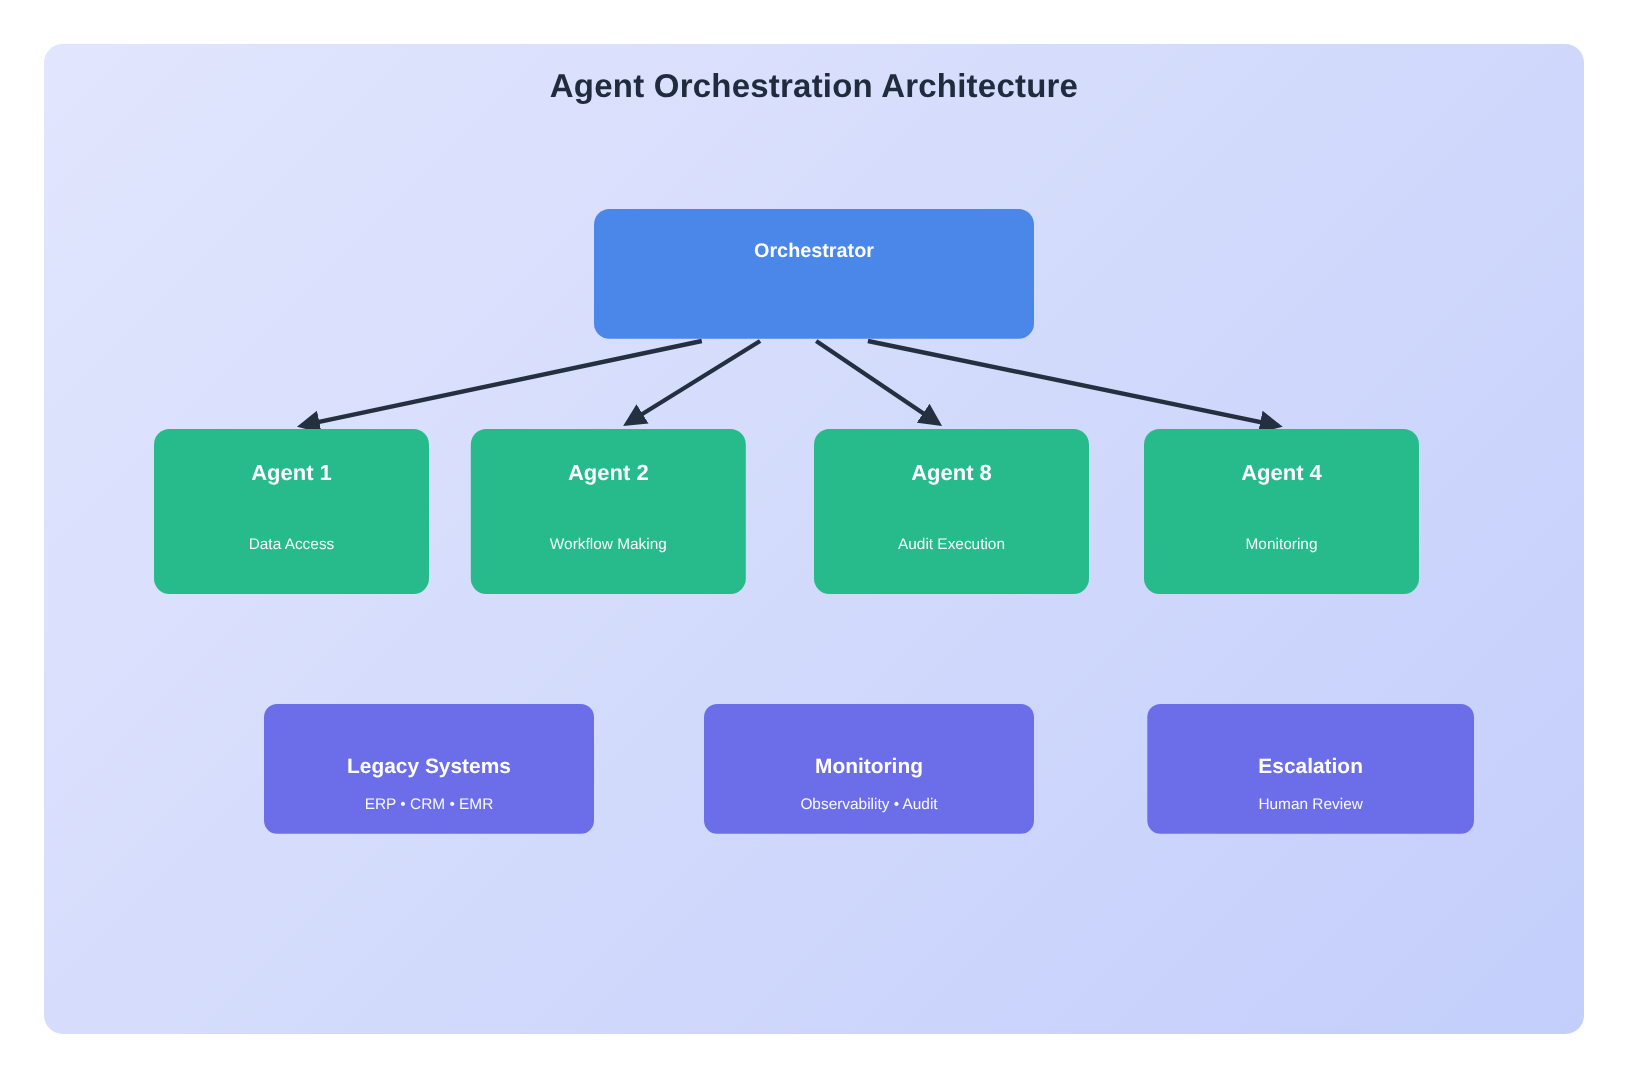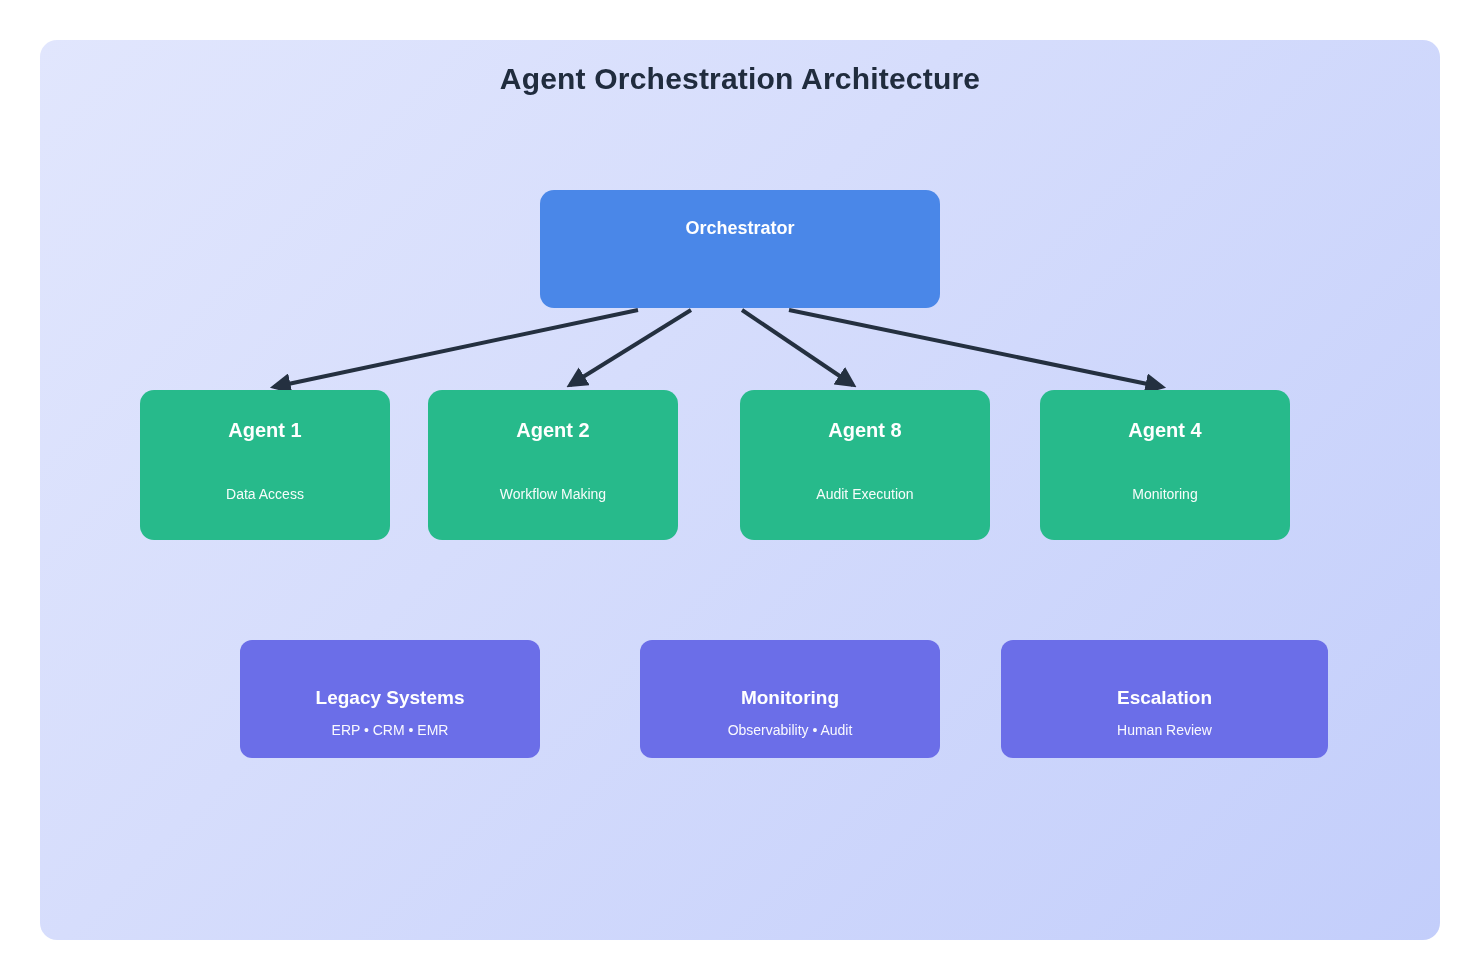--- a/index.html
+++ b/index.html
@@ -101,7 +101,7 @@
   }
   .system-0 { left: 200px; }
   .system-1 { left: 600px; }
-  .system-2 { left: 961px; width: 327px; }
+  .system-2 { left: 1003px; width: 297px; }
   .edges {
     position: absolute;
     left: 0;

